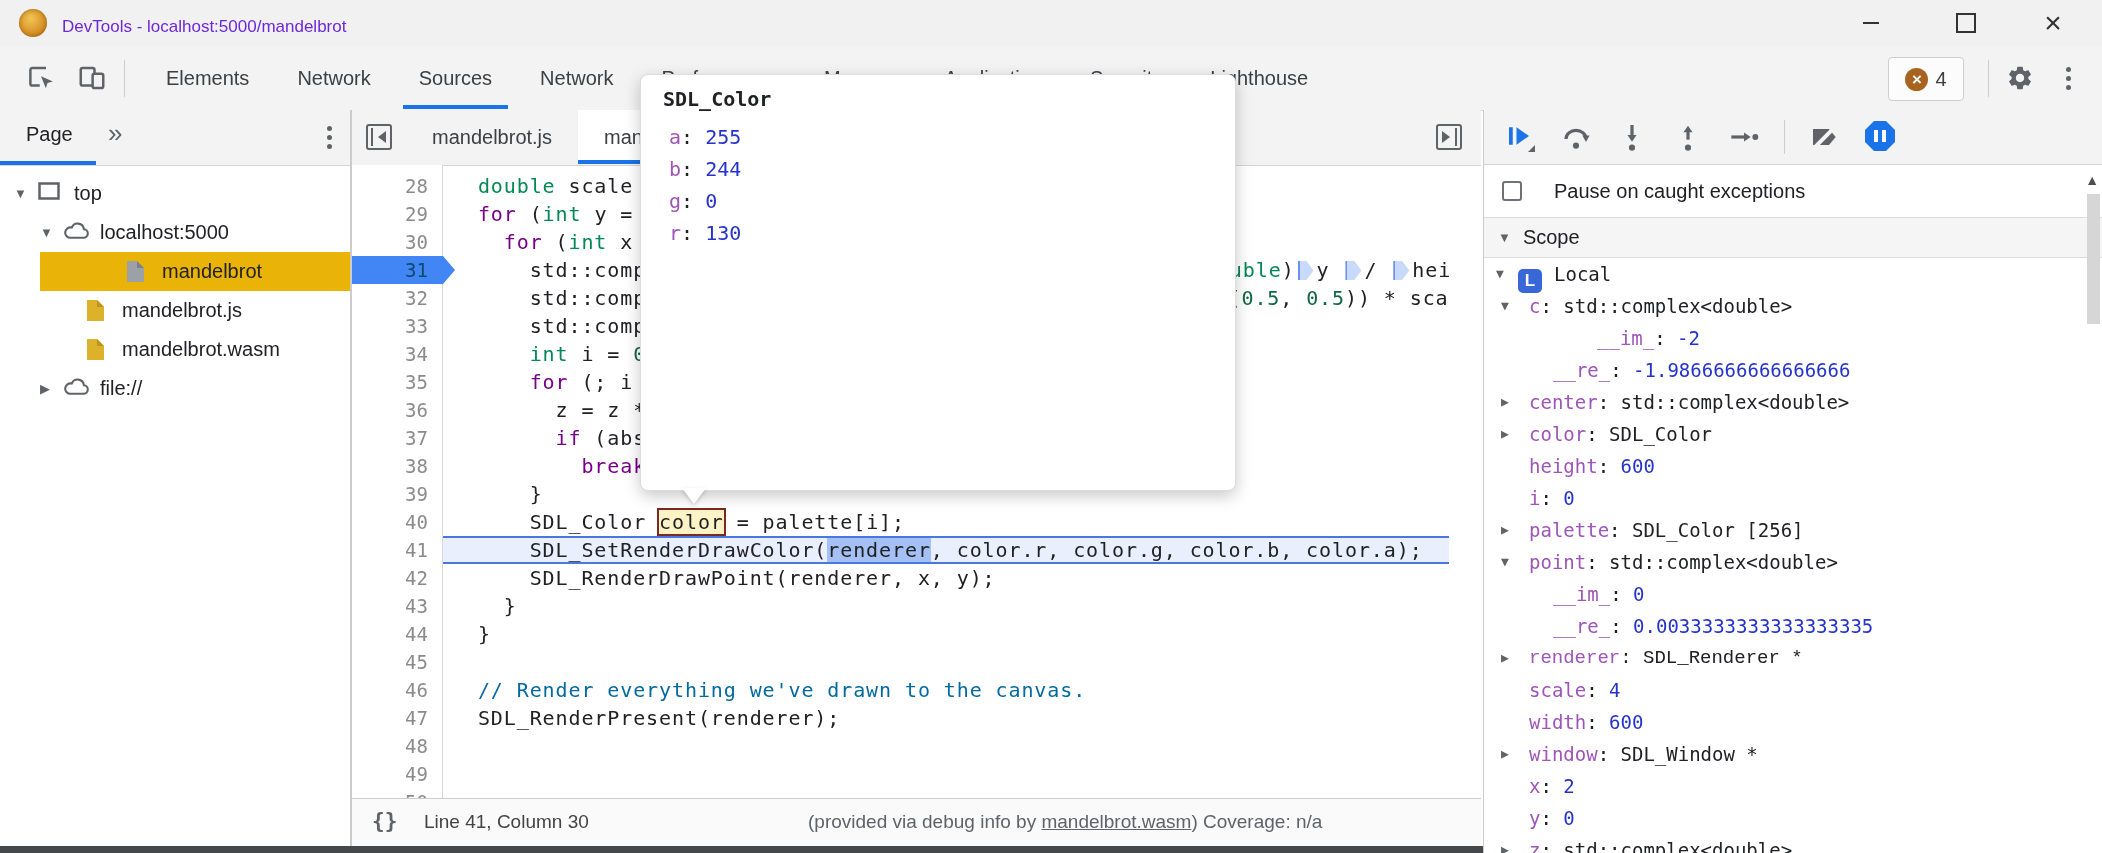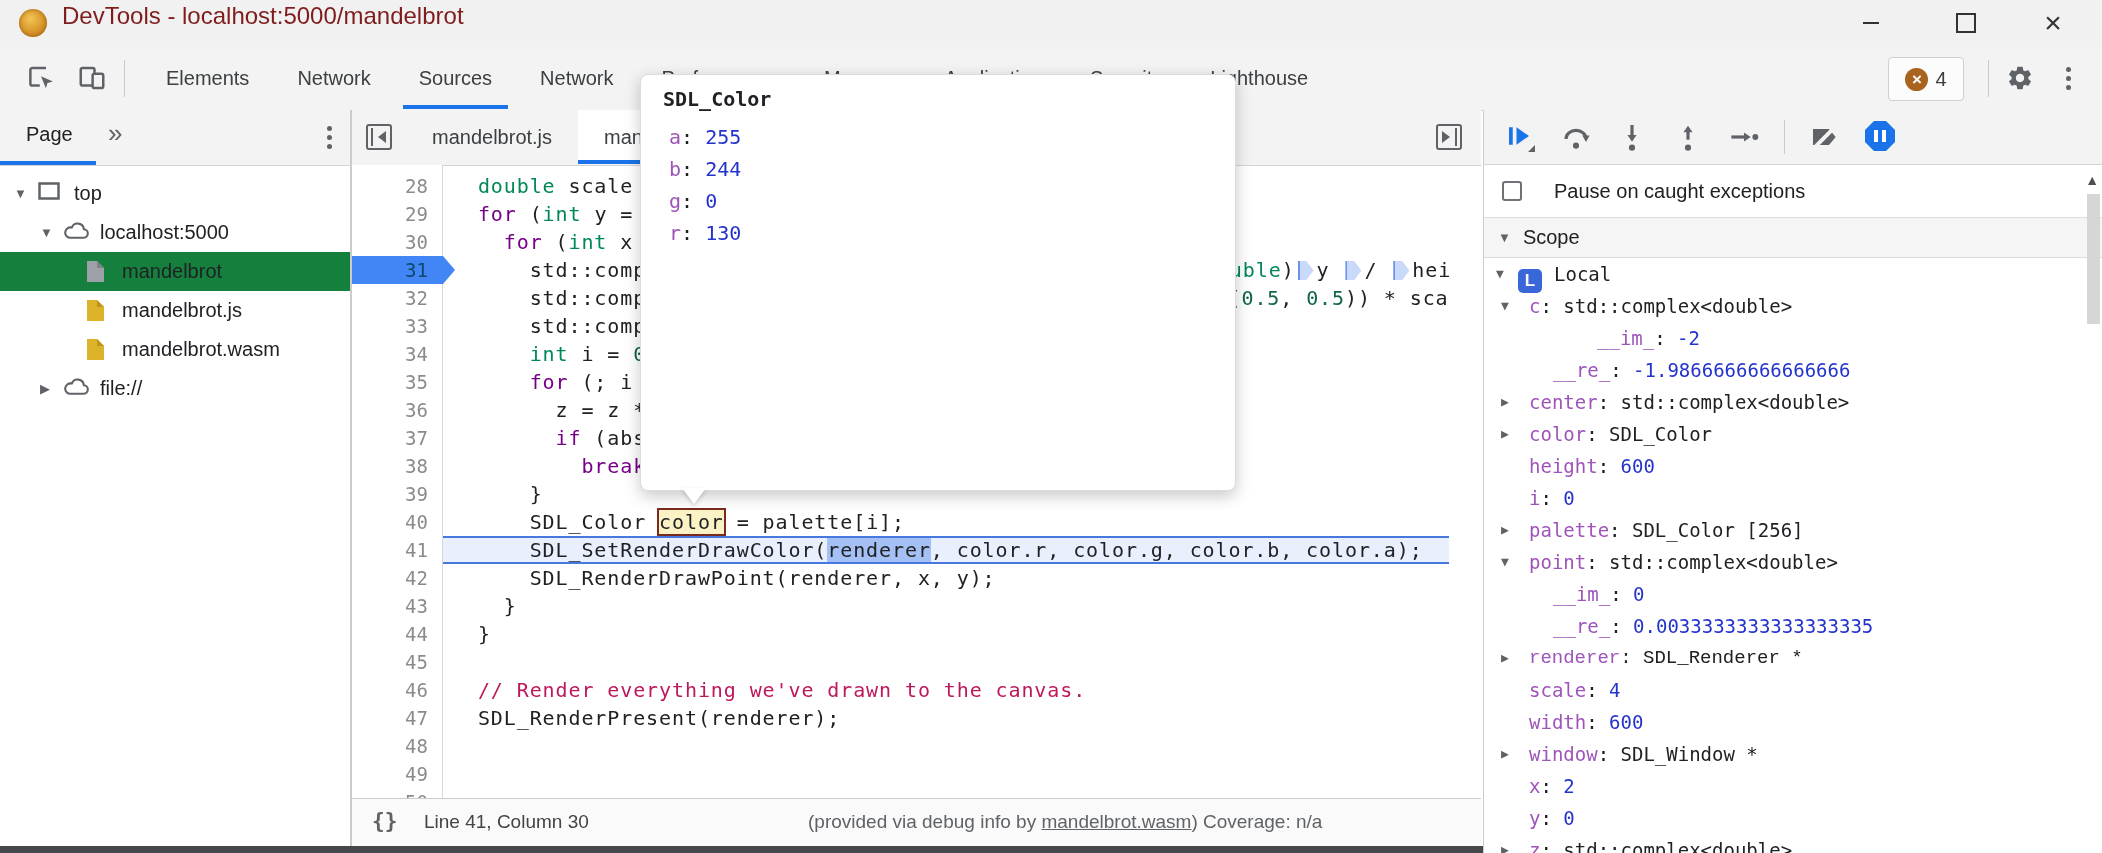--- a/index.html
+++ b/index.html
@@ -9,7 +9,7 @@
   .titlebar{position:absolute;left:0;top:0;width:100%;height:47px;background:#f1f1f1;border-bottom:1px solid #e3e3e3;}
   .devtools-logo{position:absolute;left:19px;top:9px;width:28px;height:28px;border-radius:50%;
     background:radial-gradient(circle at 42% 35%,#f2c554,#d9952a 55%,#b87a16 90%);box-shadow:inset 0 0 4px rgba(120,70,0,.6);}
-  .window-title{position:absolute;left:62px;top:2px;font-size:24px;color:#7f1d1d;}
+  .window-title{position:absolute;left:62px;top:17px;font-size:17px;color:#6d28d9;}
   .win-btn{position:absolute;top:0;width:62px;height:46px;display:flex;align-items:center;justify-content:center;cursor:default;}
   #btn-min{right:200px}#btn-max{right:105px}#btn-close{right:18px}
   .glyph-min{width:16px;height:2px;background:#333;}

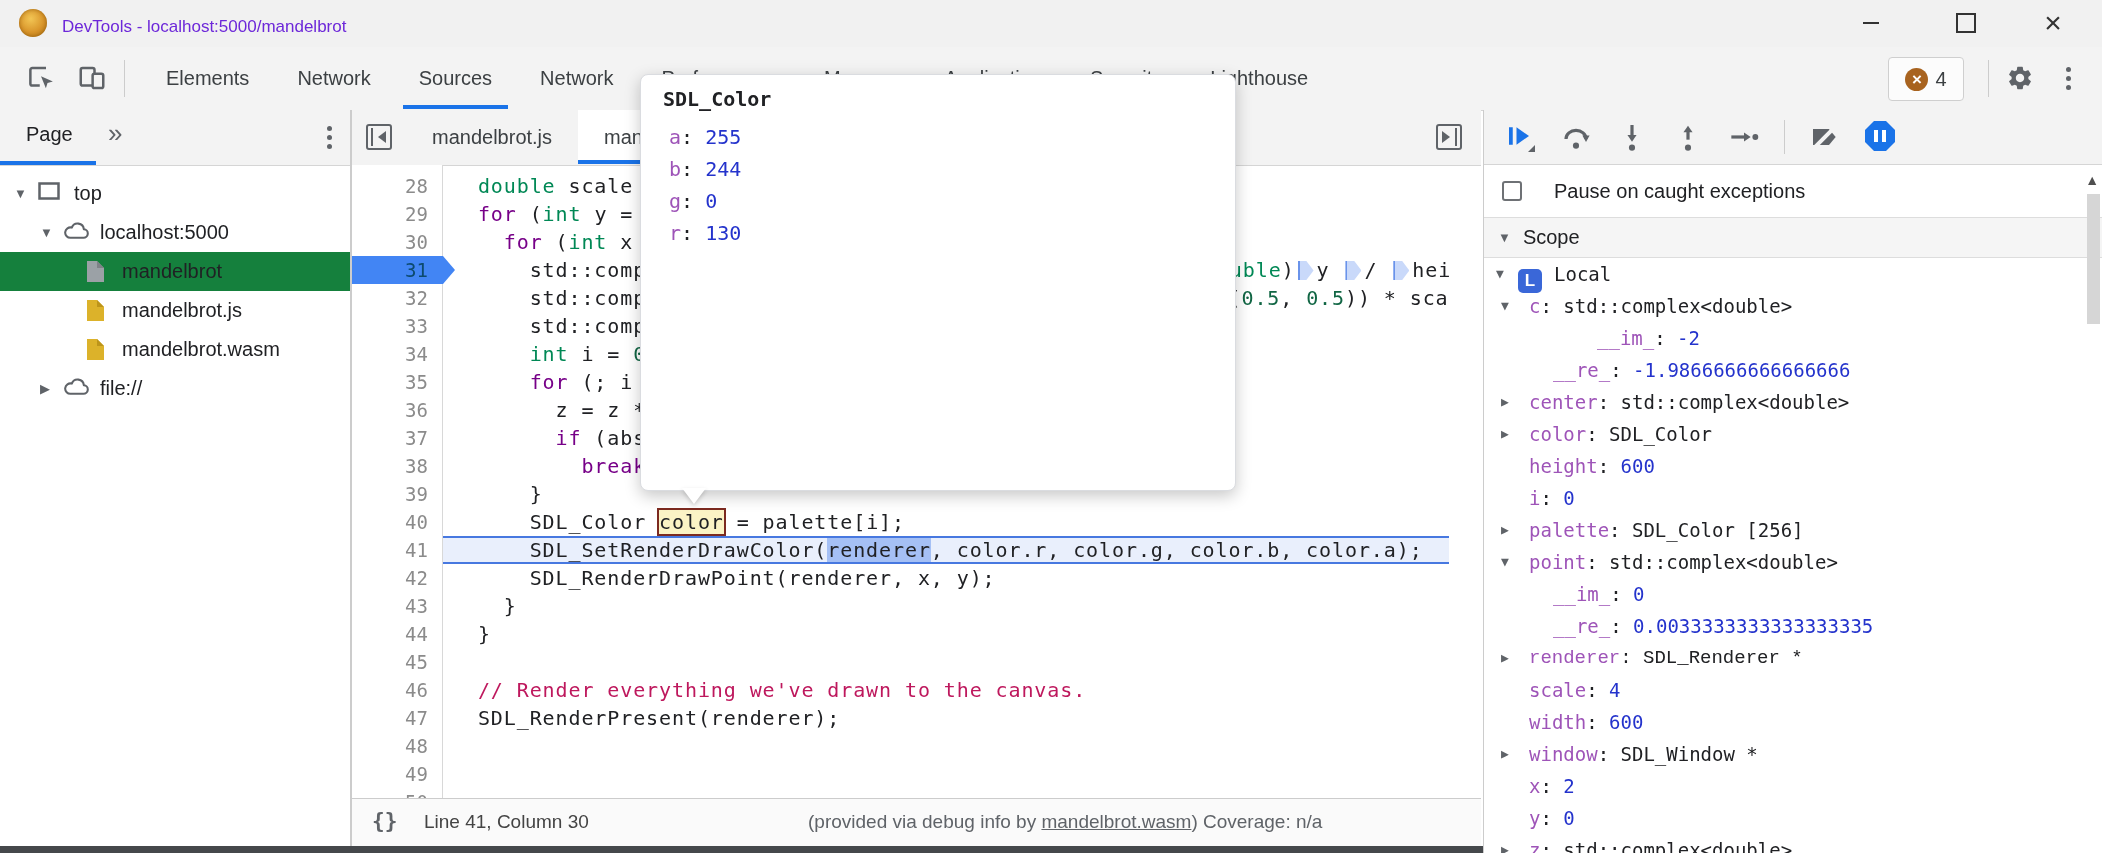--- a/index.html
+++ b/index.html
@@ -42,7 +42,7 @@
   #lp-dots{right:18px;left:auto;top:16px;}
   .tree{position:absolute;left:0;top:64px;right:0;}
   .tree-row{position:relative;height:39px;cursor:default;}
-  .tree-row.selected{background:#15803d;}
+  .tree-row.selected{background:#eab308;margin-left:40px;}
   .tree-row .tw{position:absolute;top:12px;font-size:13px;color:#5f6368;}
   .tree-row .ticon{position:absolute;top:8px;}
   .tree-row .tlabel{position:absolute;top:8px;font-size:20px;color:#202124;white-space:nowrap;}

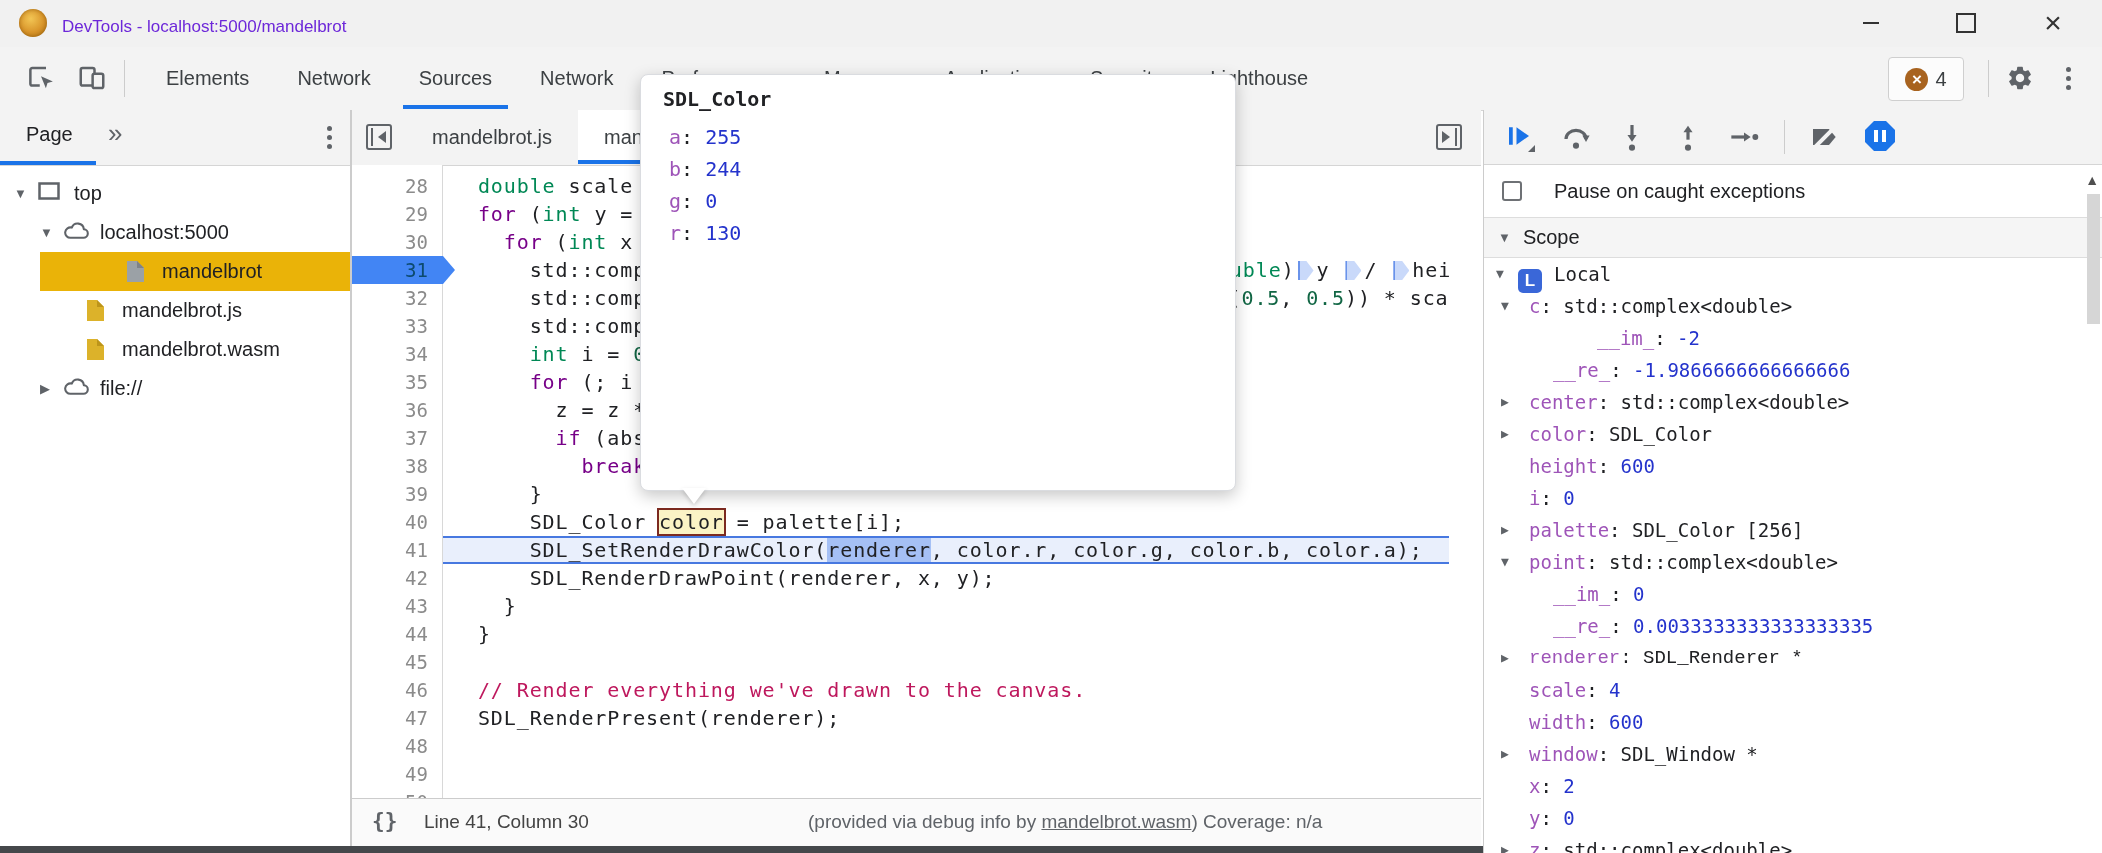--- a/index.html
+++ b/index.html
@@ -74,7 +74,7 @@
   .code-line{height:28px;line-height:28px;padding-left:9px;white-space:pre;box-sizing:border-box;
     font-family:"DejaVu Sans Mono",monospace;font-size:20px;letter-spacing:0.9px;color:#202124;}
   .code-line.hl{background:#e9effc;border-top:2px solid #4778e0;border-bottom:2px solid #4778e0;line-height:24px;}
-  .tok-k{color:#770088}.tok-t{color:#008855}.tok-c{color:#be185d}.tok-n{color:#116644}
+  .tok-k{color:#770088}.tok-t{color:#008855}.tok-c{color:#0369a1}.tok-n{color:#116644}
   .tok-box{background:#fbf3c5;outline:2.5px solid #7c2a20;}
   .tok-sel{background:#a5c0f5;}
   .badge-d{display:inline-block;width:16px;height:19px;margin:0 3px;vertical-align:-3px;background:#c9d9fa;border-left:2px solid #6a93ea;

